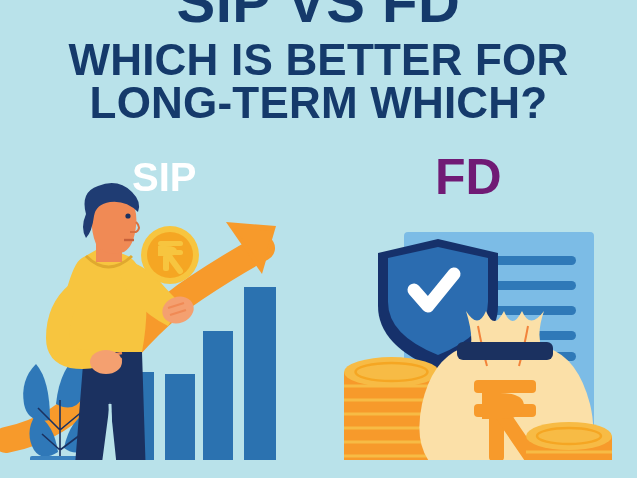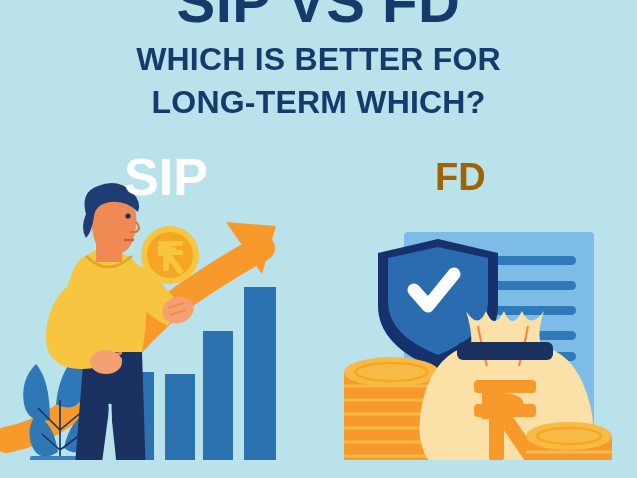--- a/index.html
+++ b/index.html
@@ -21,7 +21,7 @@
     letter-spacing:0.5px;margin:0;
   }
   .title-sub{
-    font-size:32px;line-height:43px;font-weight:bold;color:#153a6b;
+    font-size:44px;line-height:43px;font-weight:bold;color:#153a6b;
     letter-spacing:0.2px;margin:0;padding-top:8px;
   }
   .title-sub span{display:block;}

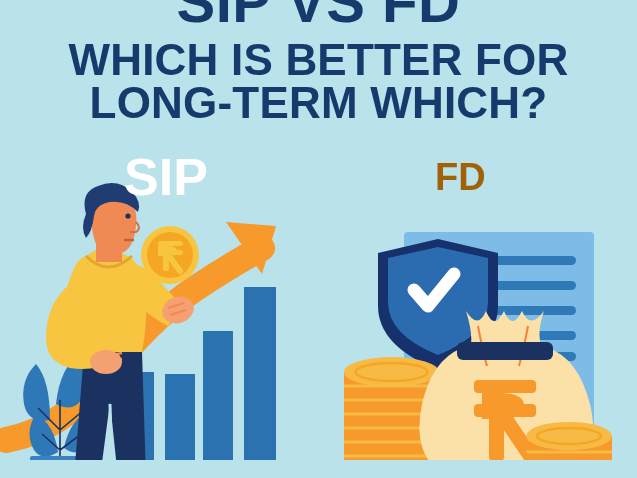--- a/index.html
+++ b/index.html
@@ -28,8 +28,8 @@
 
   
   .label-sip{
-    position:absolute;left:124px;top:152px;
-    font-size:52px;line-height:50px;font-weight:bold;color:#ffffff;letter-spacing:0px;
+    position:absolute;left:132px;top:152px;
+    font-size:40px;line-height:50px;font-weight:bold;color:#ffffff;letter-spacing:0px;
   }
   .label-vs{
     position:absolute;left:283px;top:184px;

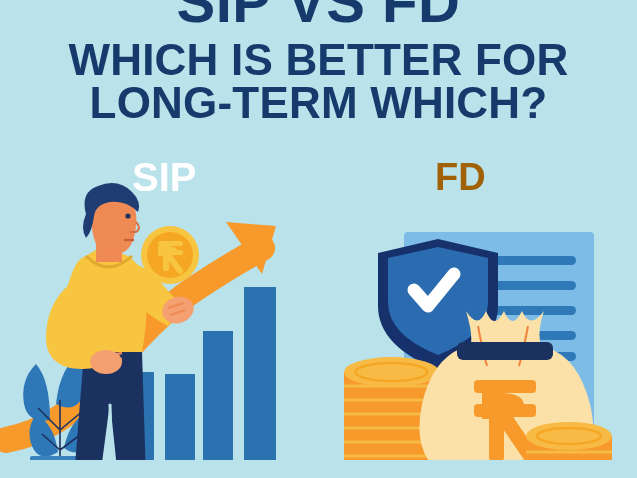--- a/index.html
+++ b/index.html
@@ -37,7 +37,7 @@
   }
   .label-fd{
     position:absolute;left:435px;top:152px;
-    font-size:38px;line-height:50px;font-weight:bold;color:#a16207;
+    font-size:50px;line-height:50px;font-weight:bold;color:#701a75;
   }
 
   

